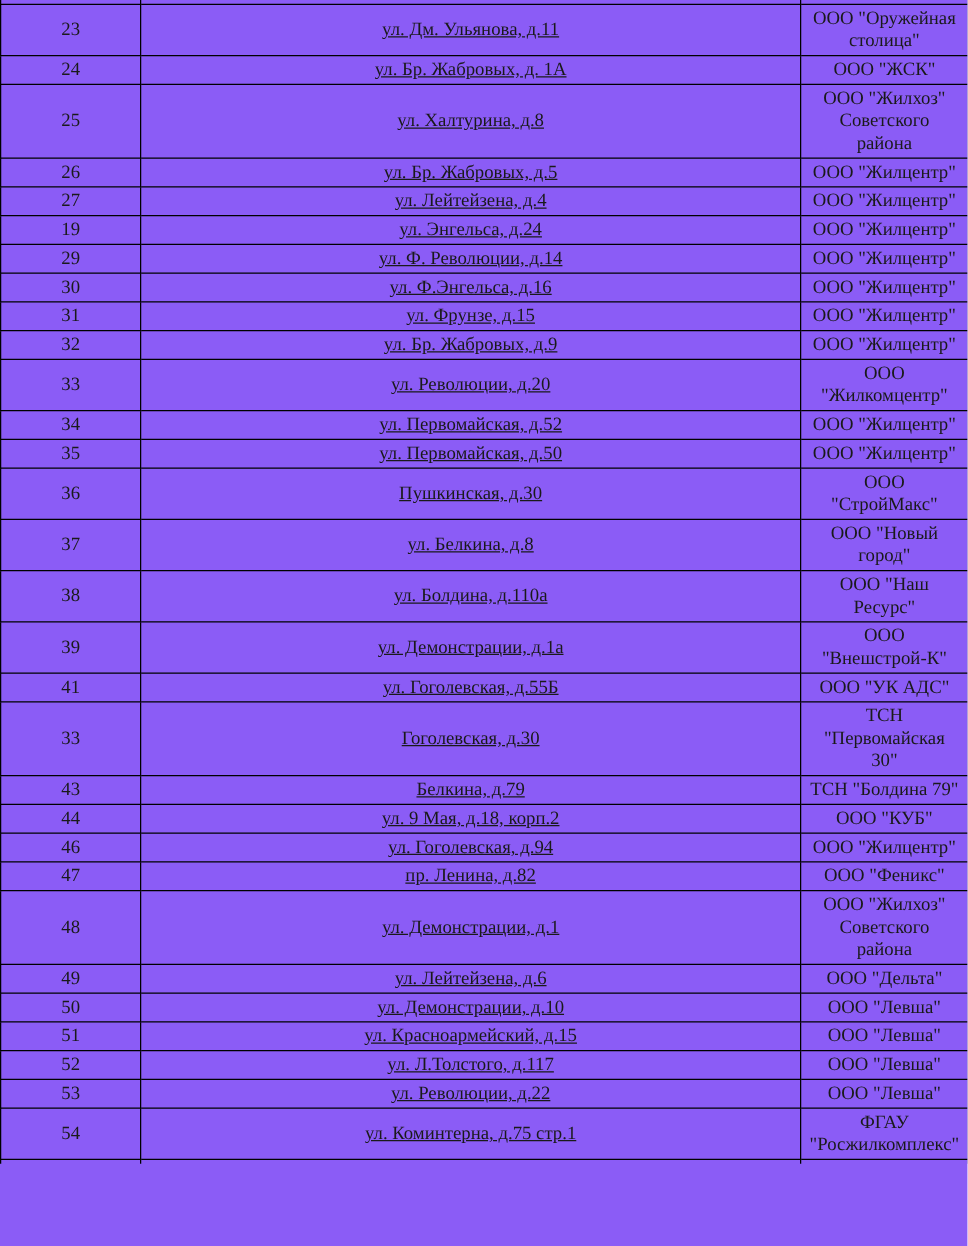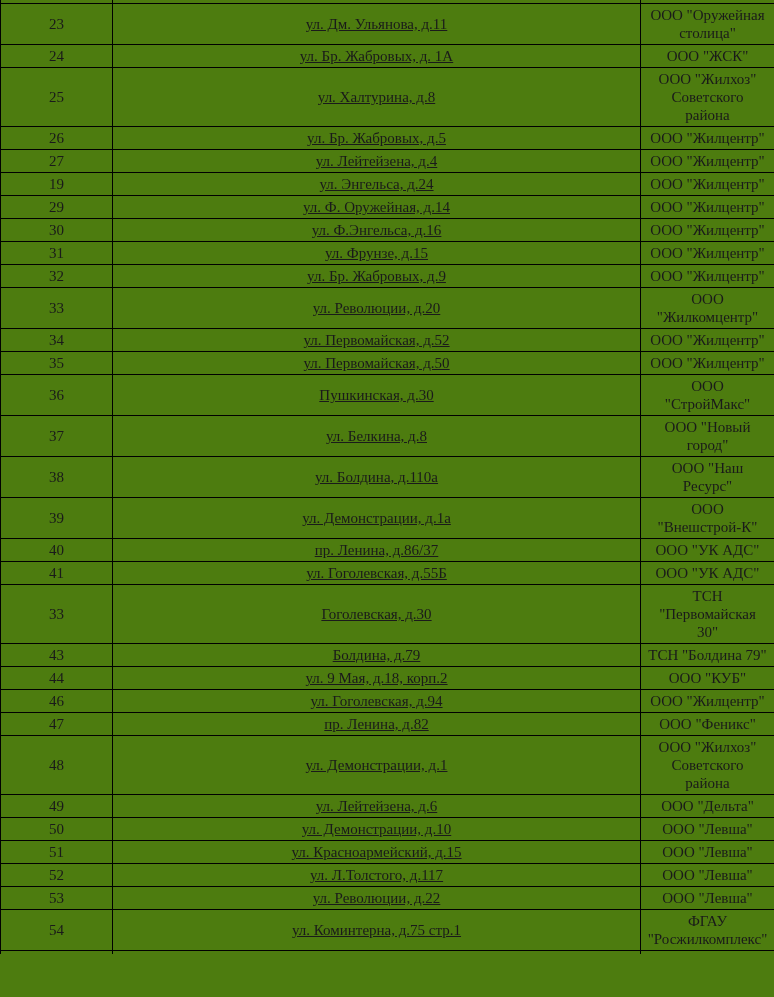--- a/index.html
+++ b/index.html
@@ -12,7 +12,7 @@
     width: 774px;
     height: 997px;
     overflow: hidden;
-    background: #4d7c0f;
+    background: #8b5cf6;
     font-family: "Liberation Serif", "DejaVu Serif", serif;
     color: #1a1a1a;
   }

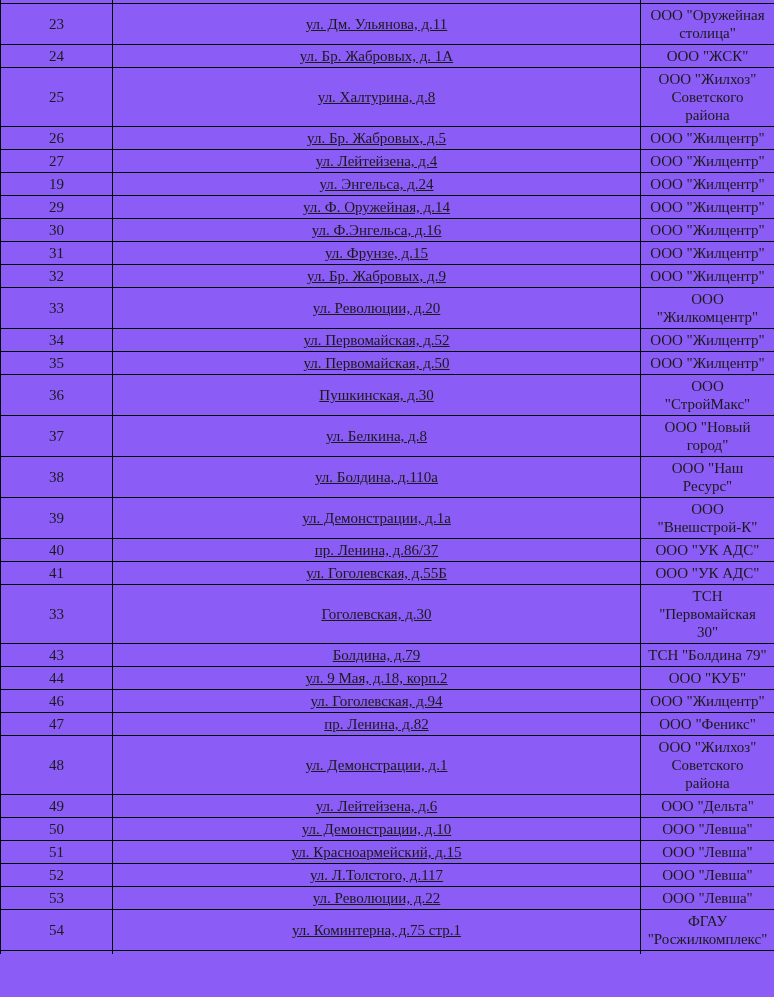--- a/index.html
+++ b/index.html
@@ -102,7 +102,7 @@
   </tr>
         <tr>
     <td class="cell-num">29</td>
-    <td class="cell-addr">ул. Ф. Оружейная, д.14</td>
+    <td class="cell-addr">ул. Ф. Революции, д.14</td>
     <td class="cell-org">ООО "Жилцентр"</td>
   </tr>
         <tr>

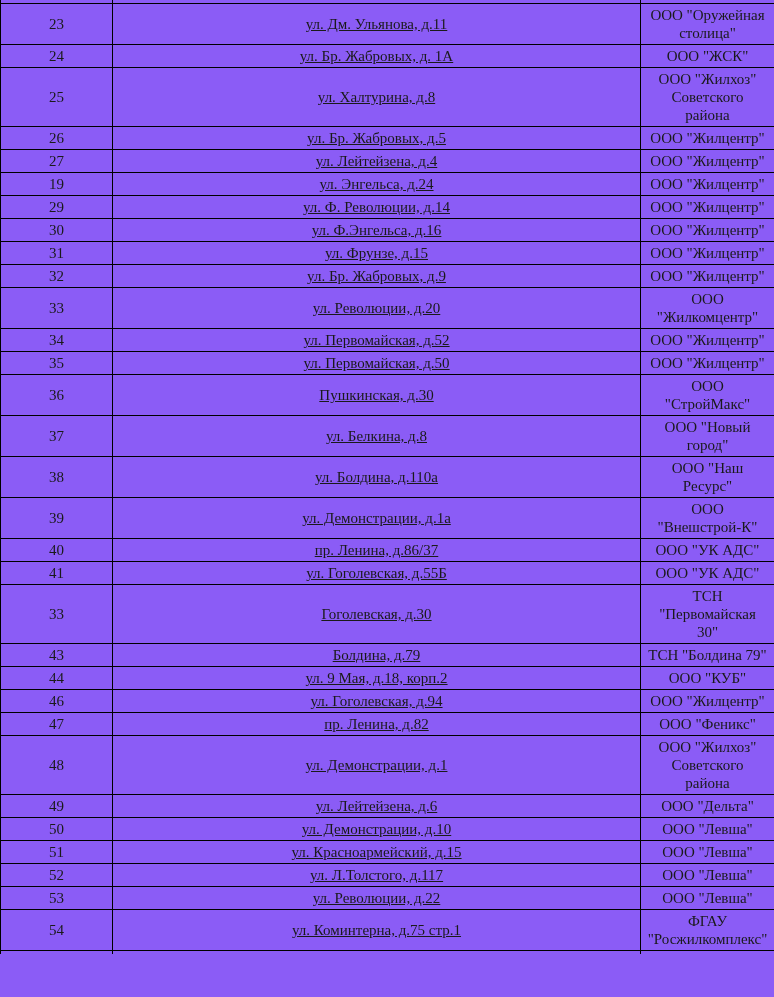--- a/index.html
+++ b/index.html
@@ -161,11 +161,6 @@
 "Внешстрой-К"</td>
   </tr>
         <tr>
-    <td class="cell-num">40</td>
-    <td class="cell-addr">пр. Ленина, д.86/37</td>
-    <td class="cell-org">ООО "УК АДС"</td>
-  </tr>
-        <tr>
     <td class="cell-num">41</td>
     <td class="cell-addr">ул. Гоголевская, д.55Б</td>
     <td class="cell-org">ООО "УК АДС"</td>

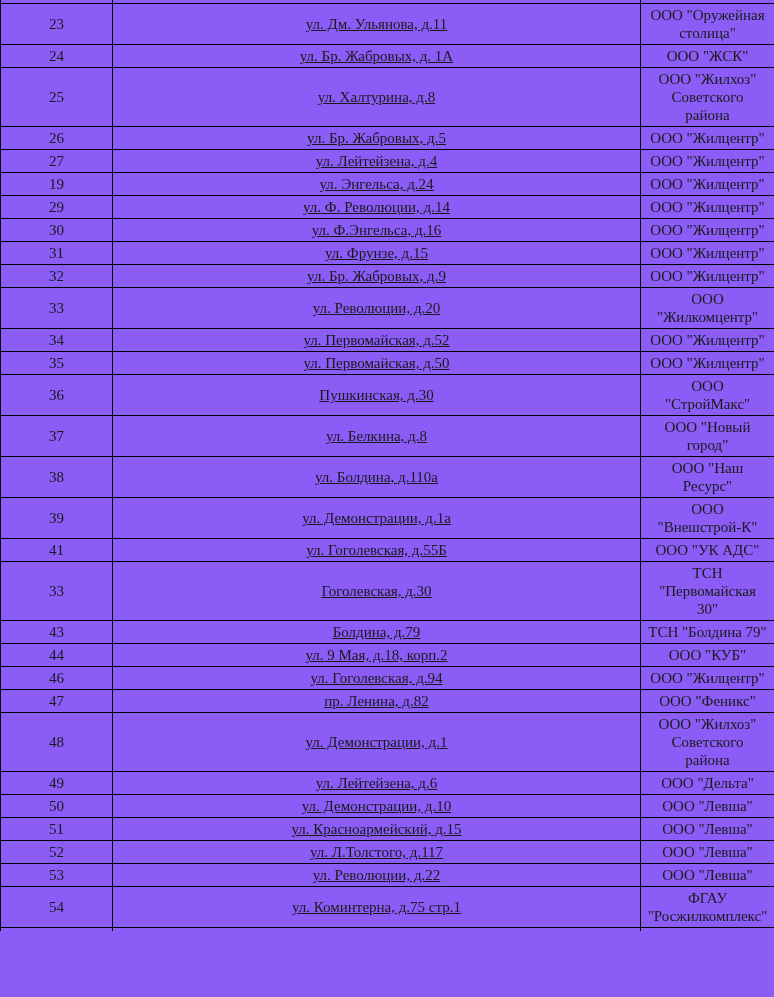--- a/index.html
+++ b/index.html
@@ -174,7 +174,7 @@
   </tr>
         <tr>
     <td class="cell-num">43</td>
-    <td class="cell-addr">Болдина, д.79</td>
+    <td class="cell-addr">Белкина, д.79</td>
     <td class="cell-org">ТСН "Болдина 79"</td>
   </tr>
         <tr>

